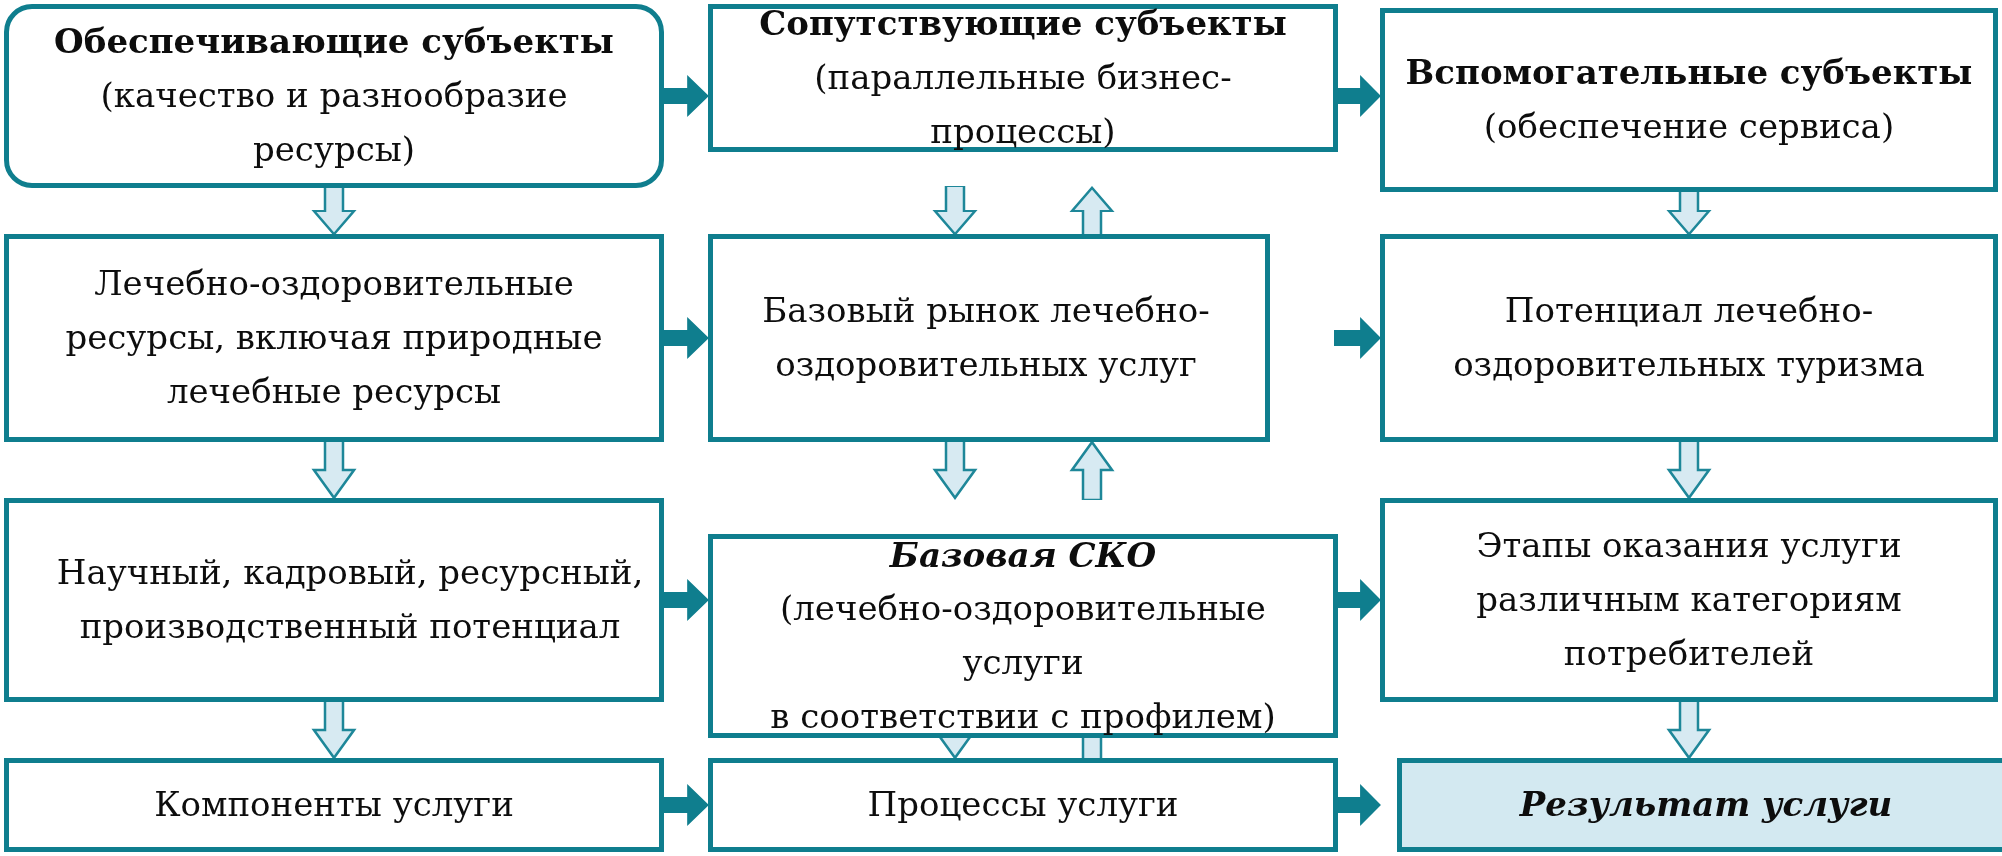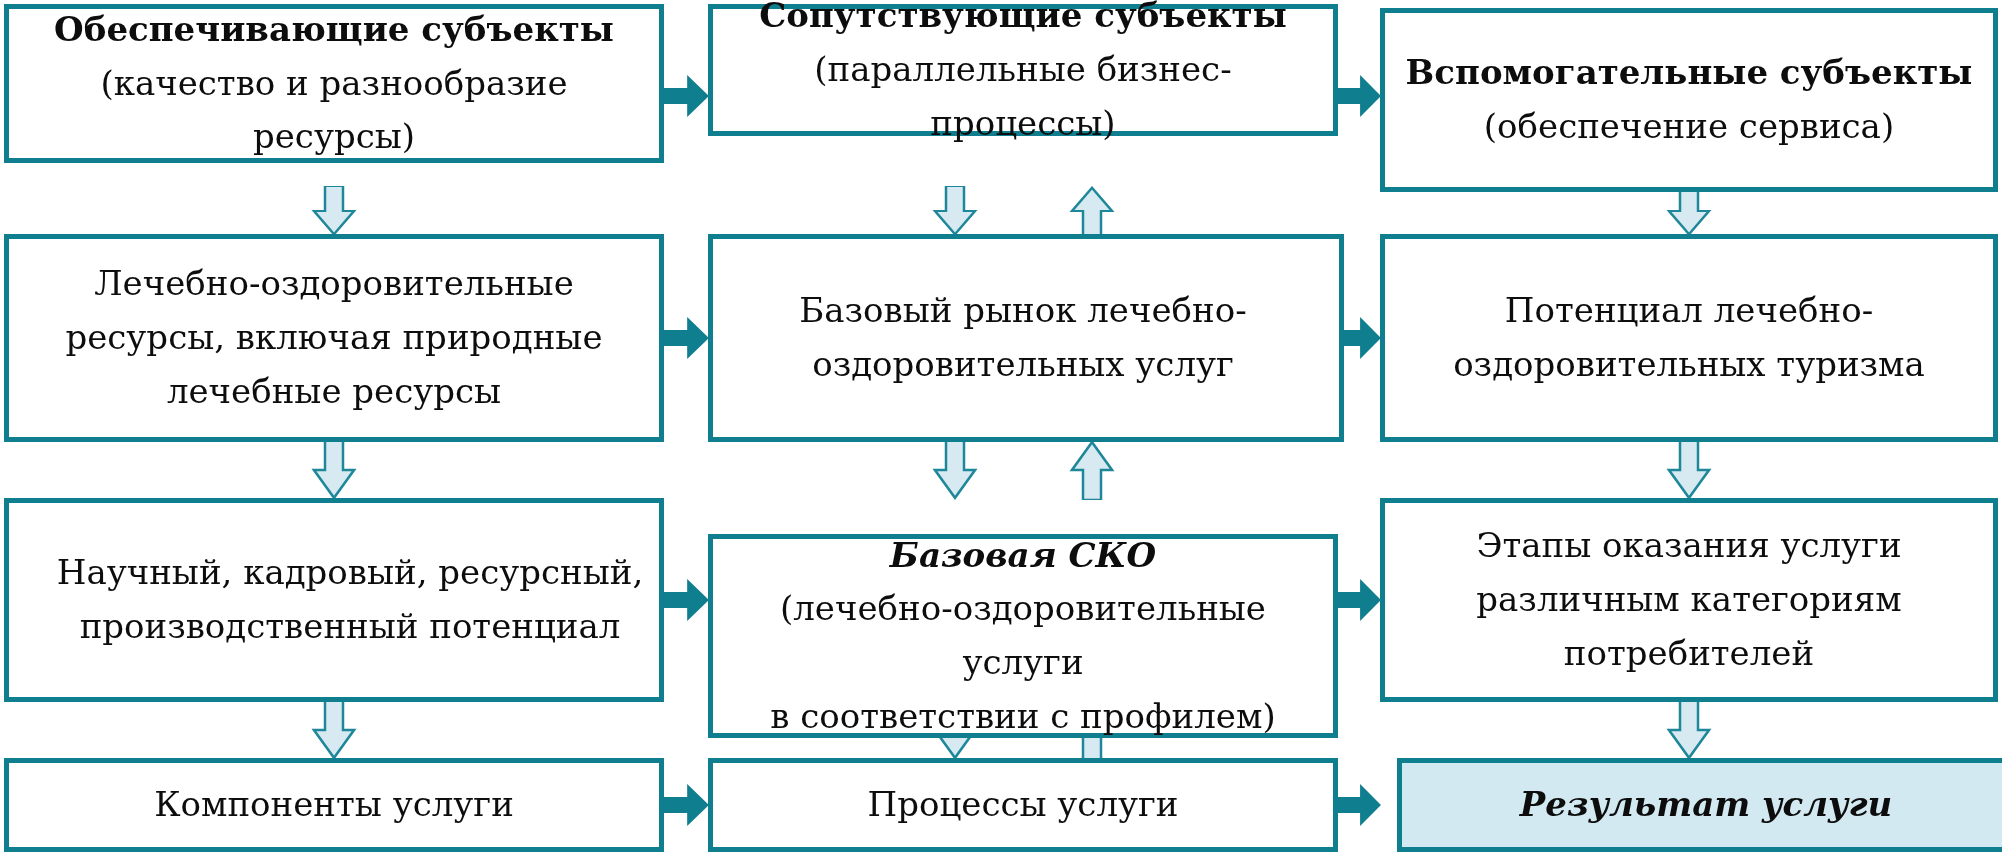--- a/index.html
+++ b/index.html
@@ -41,7 +41,7 @@
 
 <div class="canvas">
 
-  <div class="box" style="left:4px;top:4px;width:660px;height:159px;">
+  <div class="box" style="left:4px;top:4px;width:660px;height:184px;border-radius:28px;">
     <div class="title">Обеспечивающие субъекты</div>
     <div class="body">(качество и разнообразие ресурсы)</div>
   </div>

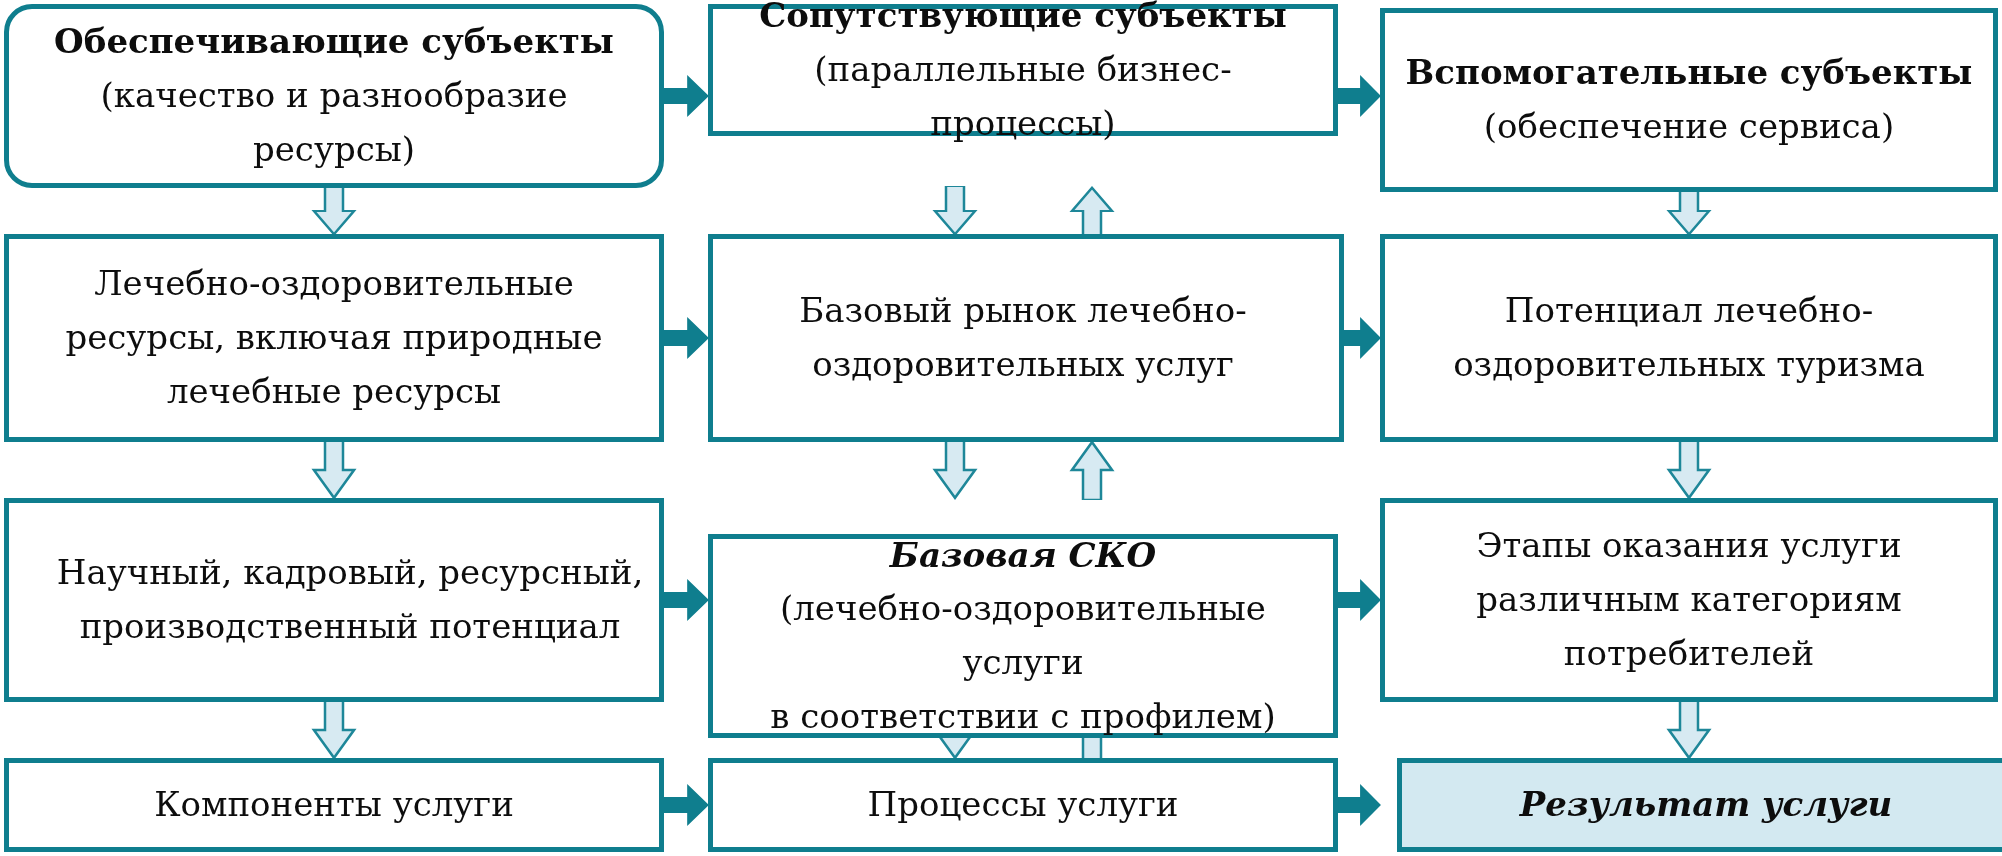--- a/index.html
+++ b/index.html
@@ -45,7 +45,7 @@
     <div class="title">Обеспечивающие субъекты</div>
     <div class="body">(качество и разнообразие ресурсы)</div>
   </div>
-  <div class="box" style="left:708px;top:4px;width:630px;height:132px;">
+  <div class="box" style="left:708px;top:4px;width:630px;height:148px;">
     <div class="title">Сопутствующие субъекты</div>
     <div class="body">(параллельные бизнес-процессы)</div>
   </div>

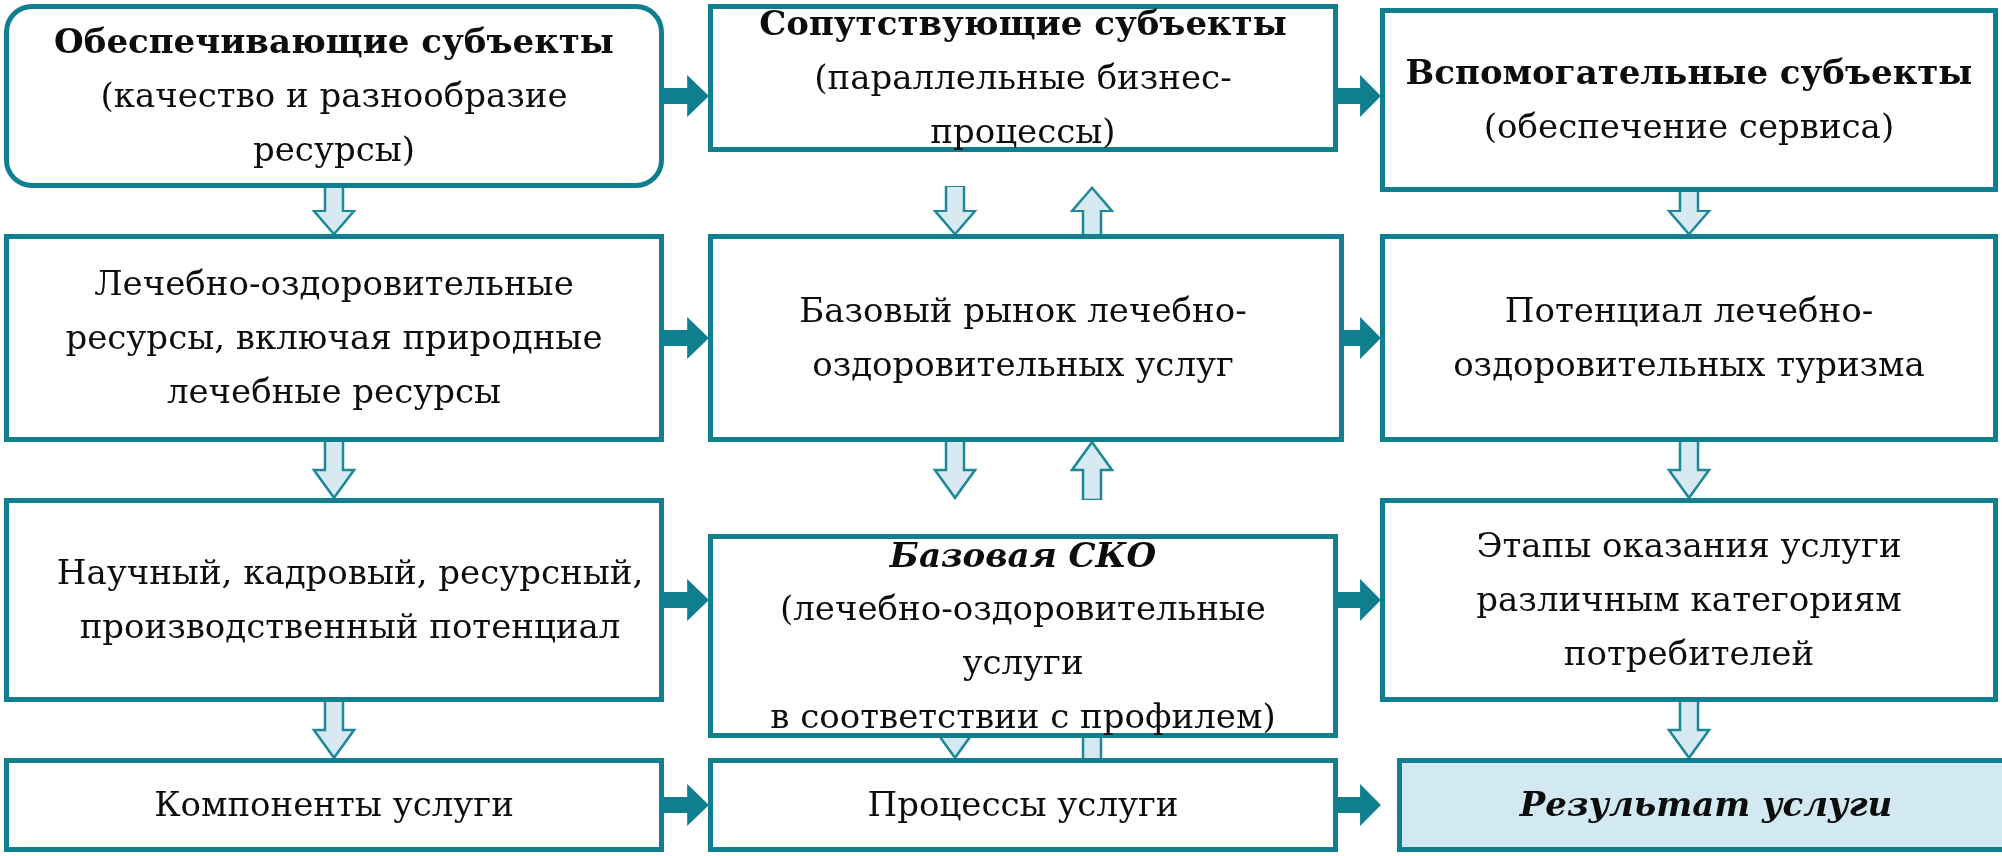--- a/index.html
+++ b/index.html
@@ -59,7 +59,7 @@
 ресурсы, включая природные
 лечебные ресурсы</div>
   </div>
-  <div class="box" style="left:708px;top:234px;width:636px;height:208px;padding-left:6px;">
+  <div class="box" style="left:708px;top:234px;width:562px;height:208px;padding-left:6px;">
     <div class="body">Базовый рынок лечебно-
 оздоровительных услуг</div>
   </div>

